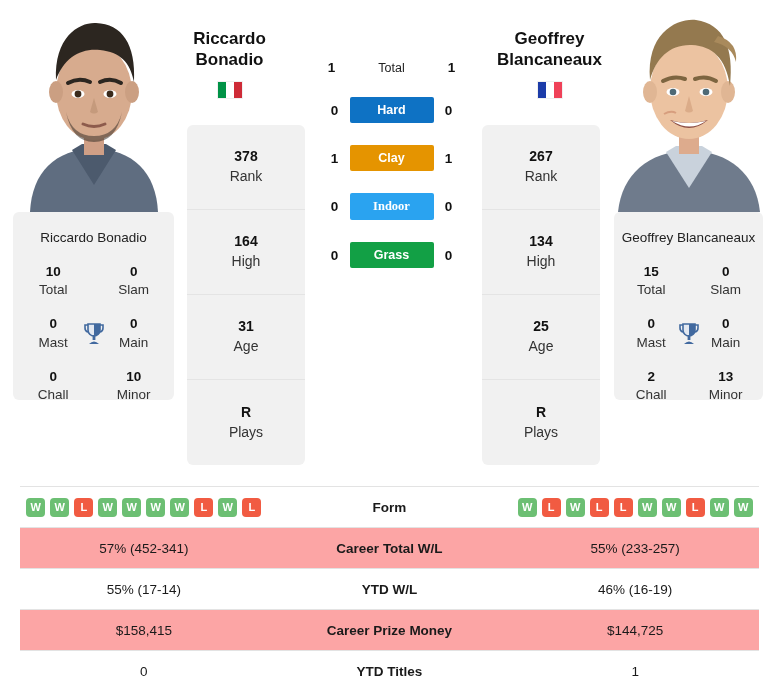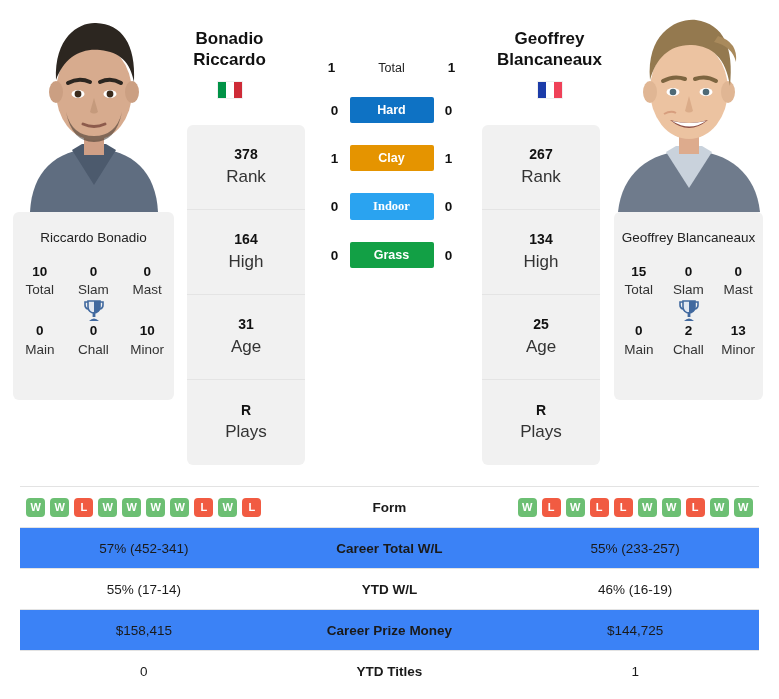--- a/index.html
+++ b/index.html
@@ -403,8 +403,8 @@
 
     <div class="names">
       <div class="name-block left">
+        <div>Riccardo</div>
         <div>Bonadio</div>
-        <div>Riccardo</div>
         <div class="flag" id="flag-left">
           <span style="background: rgb(0, 146, 70);"></span>
             <span style="background: rgb(255, 255, 255);"></span>

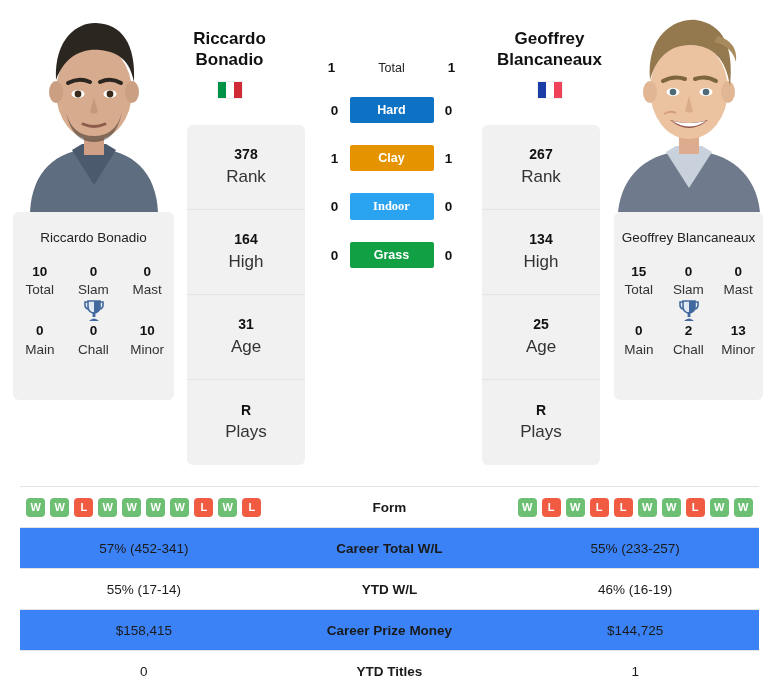--- a/index.html
+++ b/index.html
@@ -87,7 +87,7 @@
   }
   .rank-cell:last-child { border-bottom: none; }
   .rank-cell .v { font-size: 14px; font-weight: bold; color: #111; line-height: 1.4; }
-  .rank-cell .k { font-size: 17px; color: #333; line-height: 1.4; }
+  .rank-cell .k { font-size: 14px; color: #333; line-height: 1.4; }
 
   
   .center {

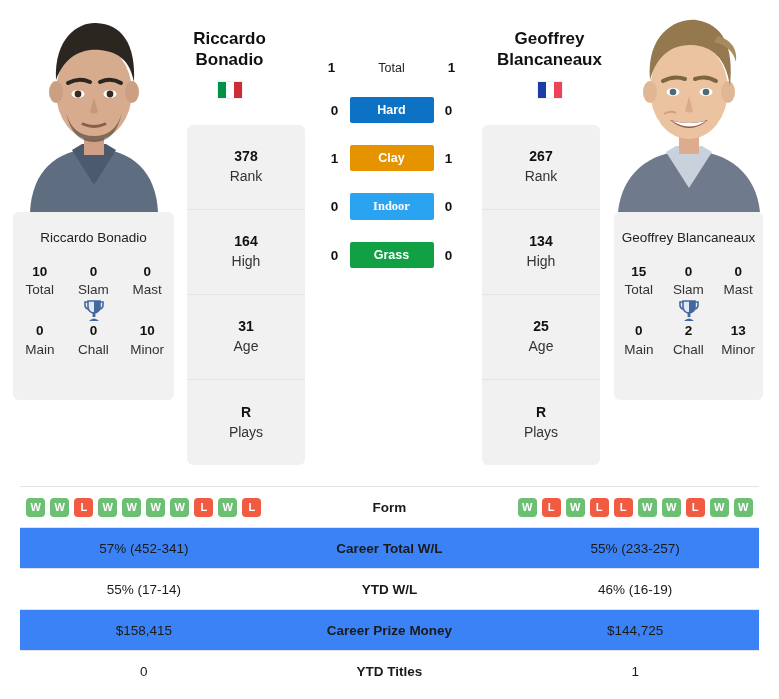--- a/index.html
+++ b/index.html
@@ -54,8 +54,8 @@
 
   .trophy-grid {
     display: grid;
-    grid-template-columns: 1fr 1fr 1fr;
-    row-gap: 7px;
+    grid-template-columns: 1fr 1fr;
+    row-gap: 0;
     position: relative;
     margin-top: 6px;
   }

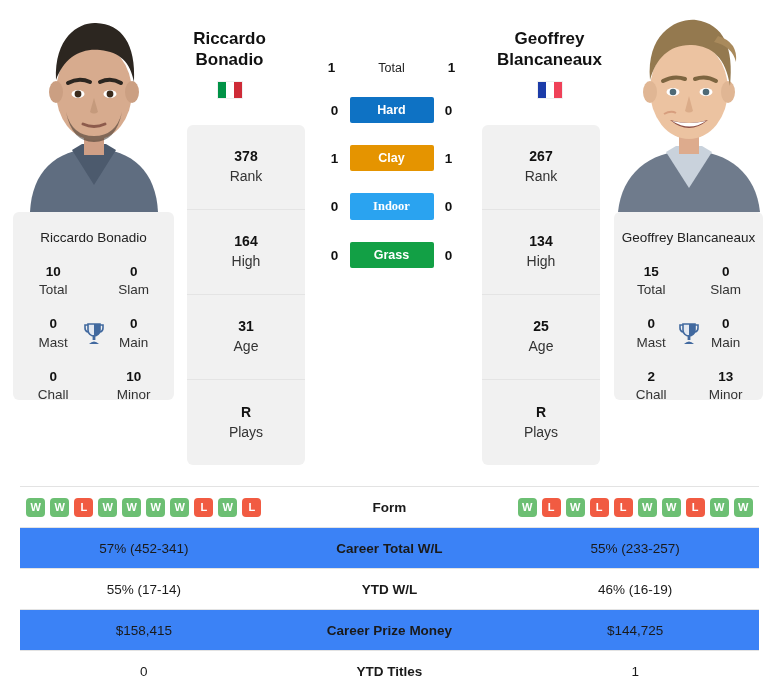--- a/index.html
+++ b/index.html
@@ -160,7 +160,7 @@
     border-collapse: collapse;
   }
   .stats-table tr { border-top: 1px solid #e3e3e3; }
-  .stats-table tr.shade { background: #3b82f6; }
+  .stats-table tr.shade { background: #fca5a5; }
   .stats-table td {
     height: 41px;
     font-size: 13.5px;

